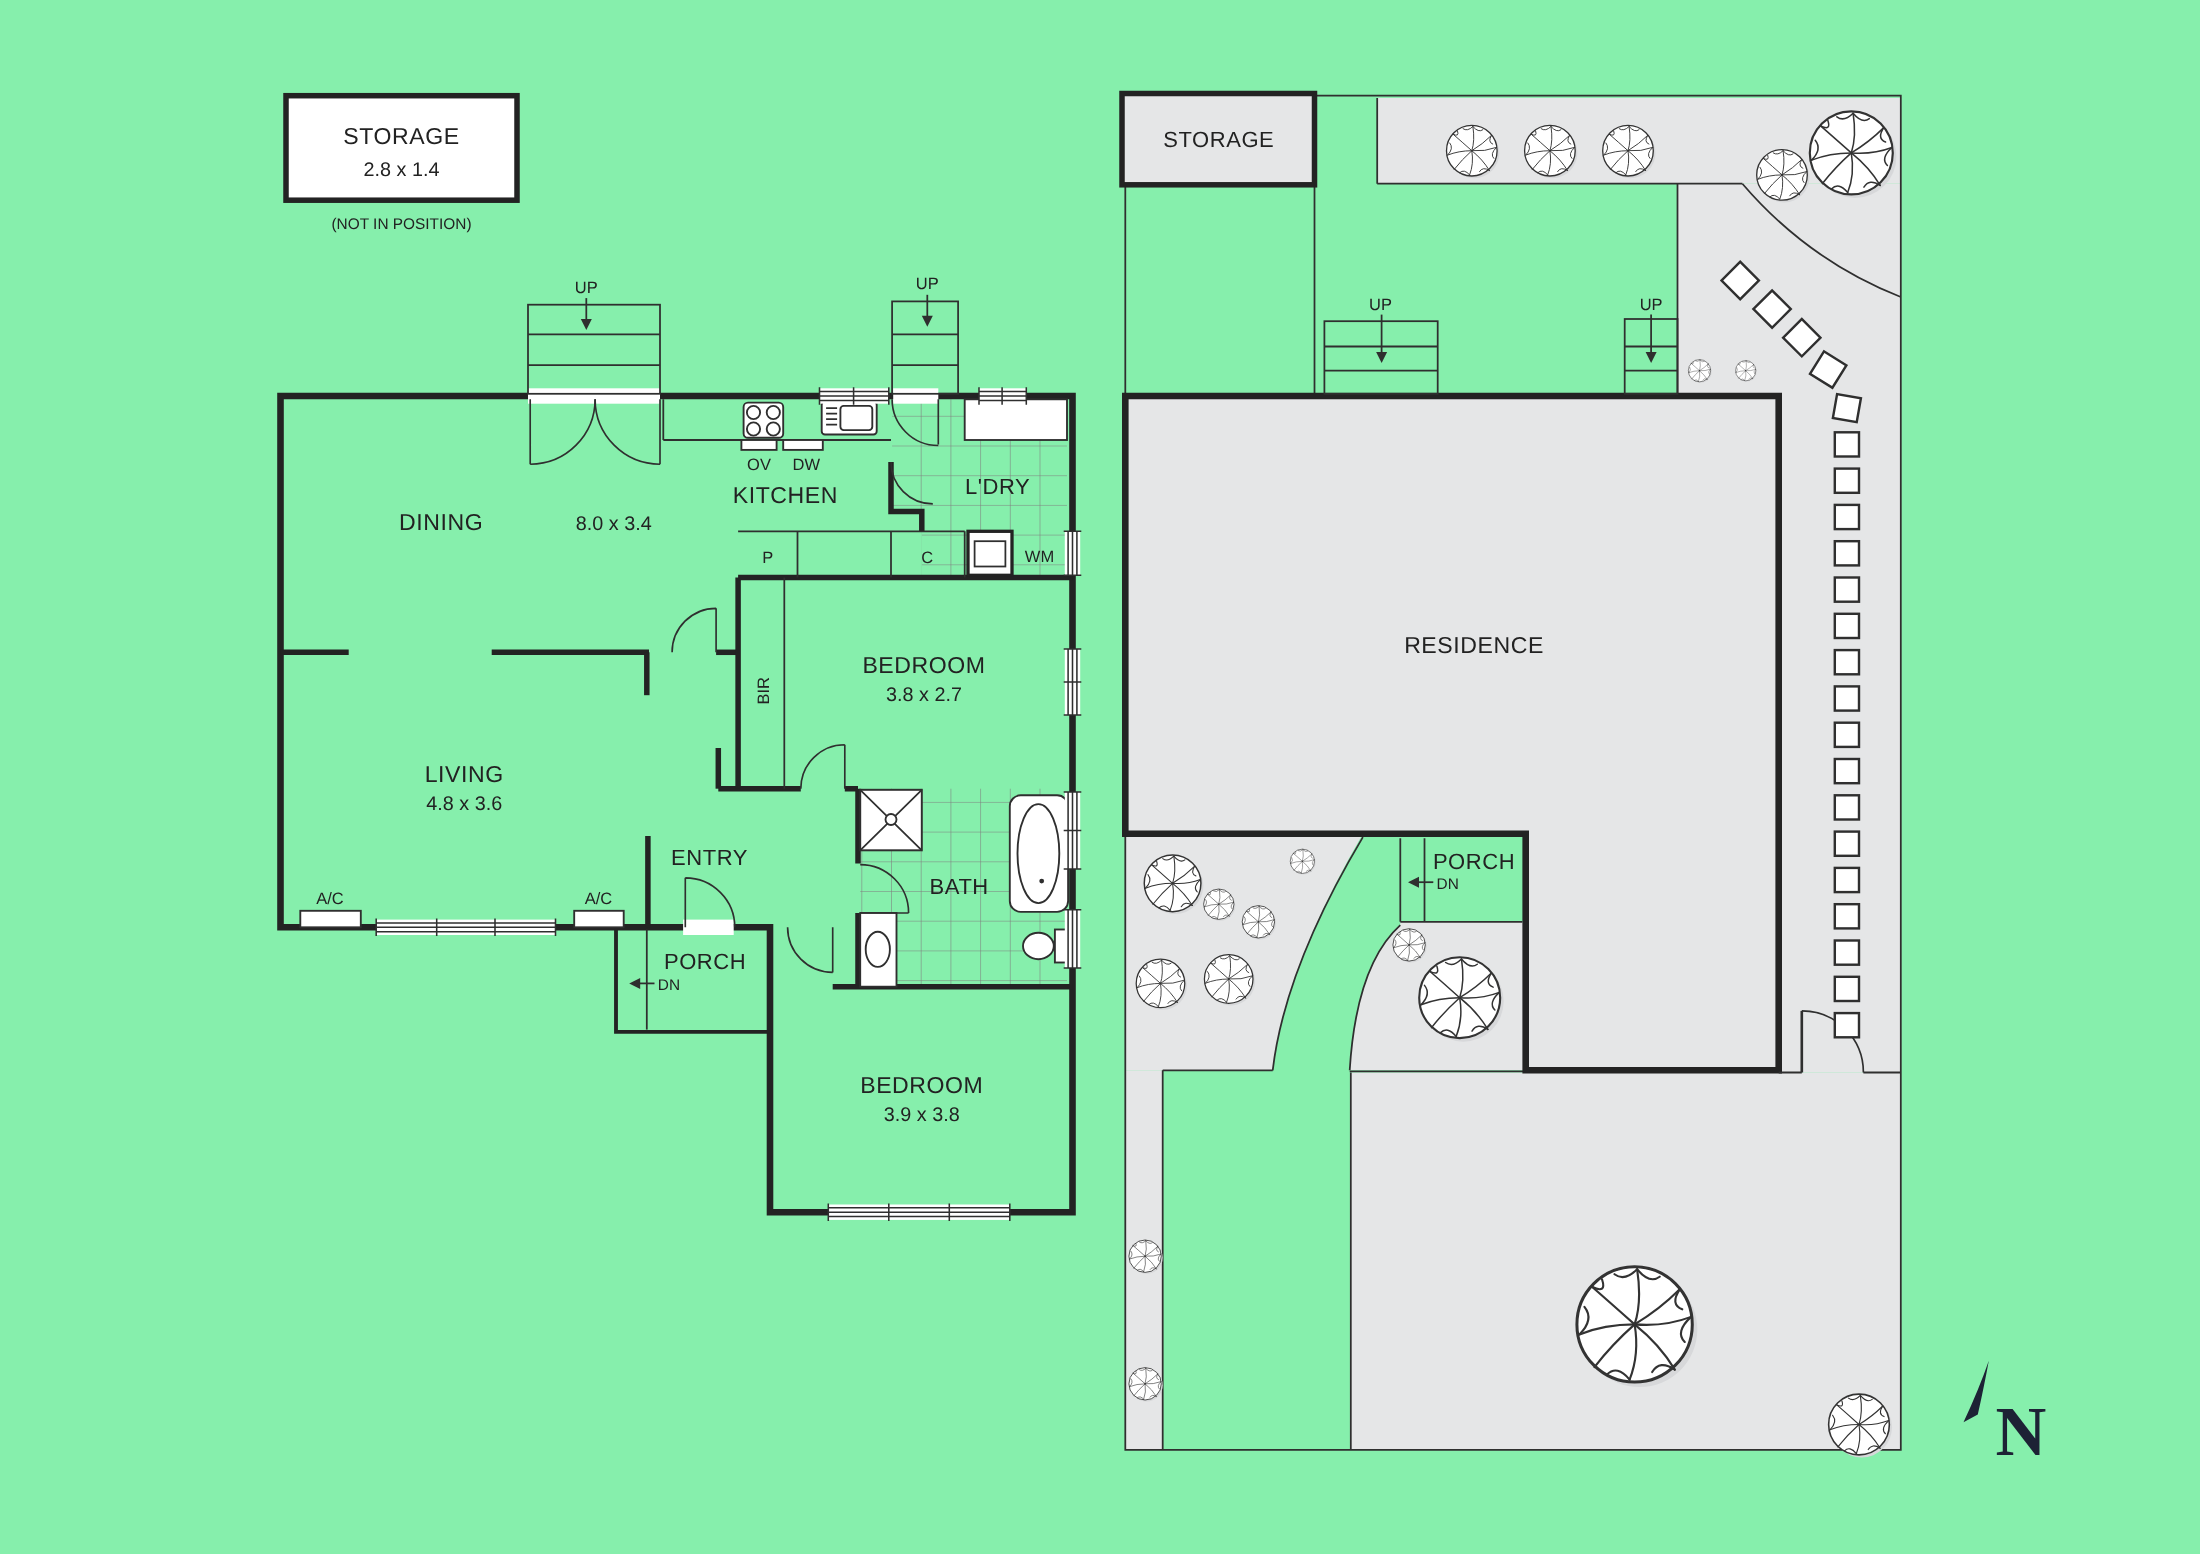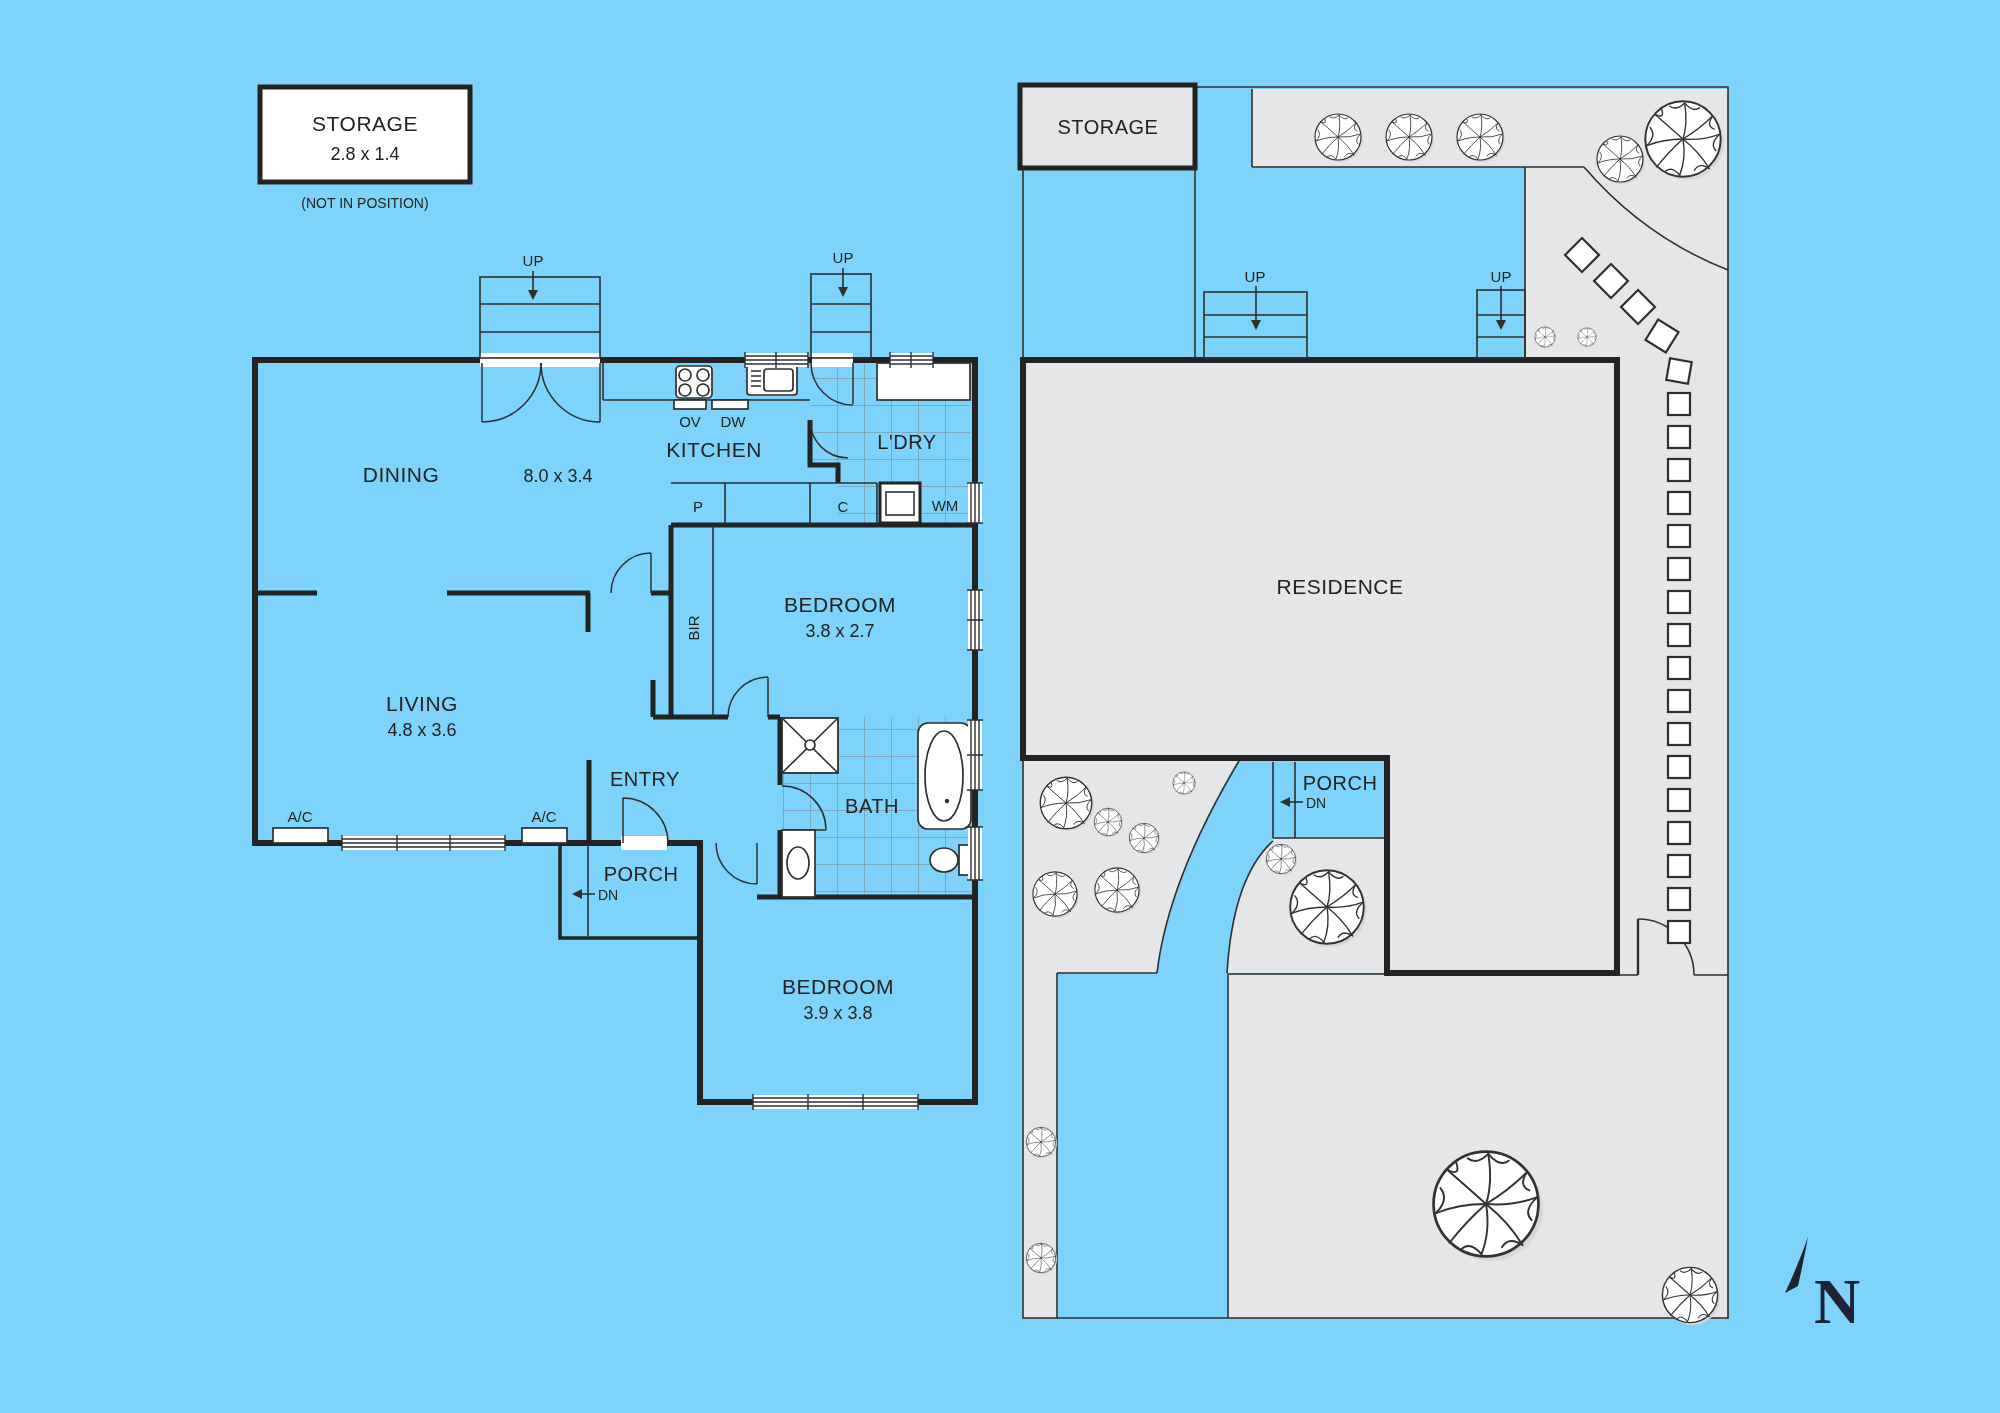--- a/index.html
+++ b/index.html
@@ -3,7 +3,7 @@
 <meta charset="utf-8">
 <style>
   html,body{margin:0;padding:0;background:#ffffff;}
-  .page{width:100%;max-width:2000px;margin:0 auto;background:#7dd3fc;text-decoration:underline;}
+  .page{width:100%;max-width:2000px;margin:0 auto;background:#86efac;text-decoration:underline;}
   svg{display:block;width:100%;height:auto;}
   text{font-family:"Liberation Sans", sans-serif; fill:#222;}
   .room-name{font-size:21px;letter-spacing:.5px;}

